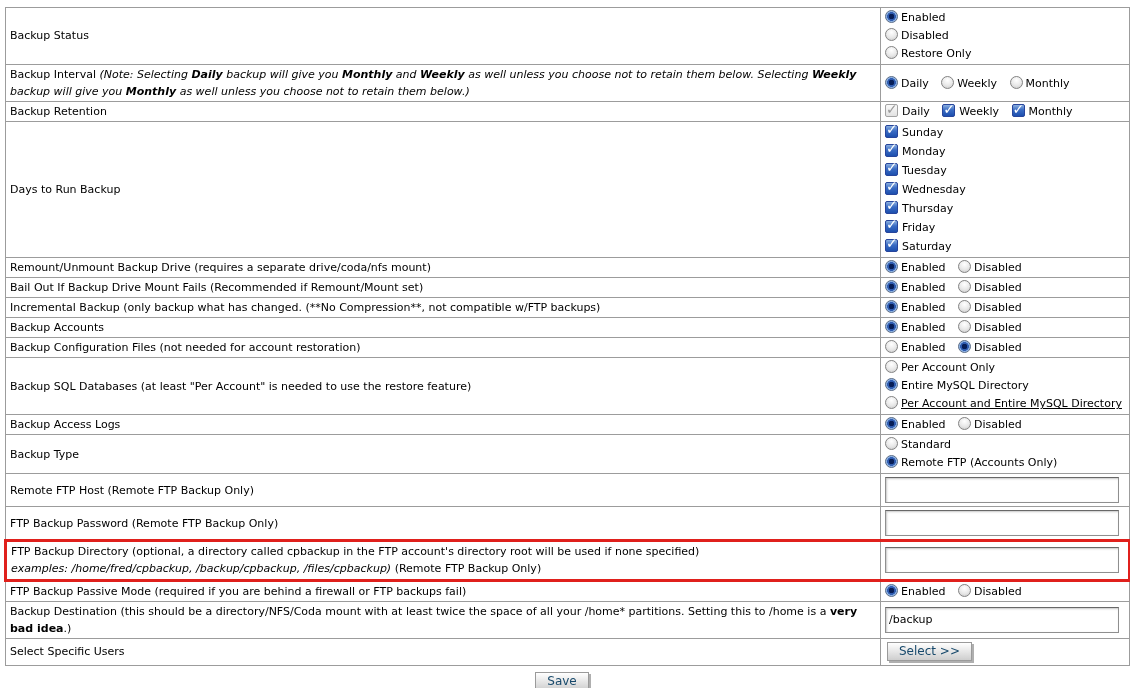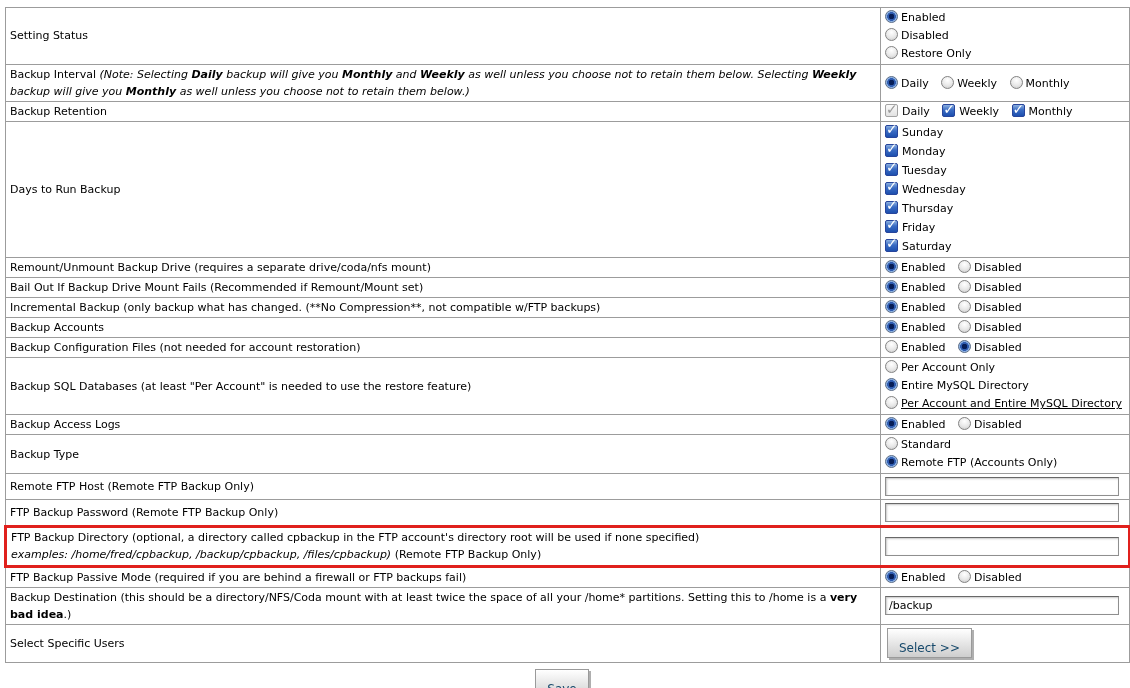--- a/index.html
+++ b/index.html
@@ -102,7 +102,7 @@
 
   <tbody>
       <tr>
-    <td class="c1">Setting Status</td>
+    <td class="c1">Backup Status</td>
     <td class="c2">
       <div class="stack2">
         <span class="opt"><span class="radio on"></span><span>Enabled</span></span>

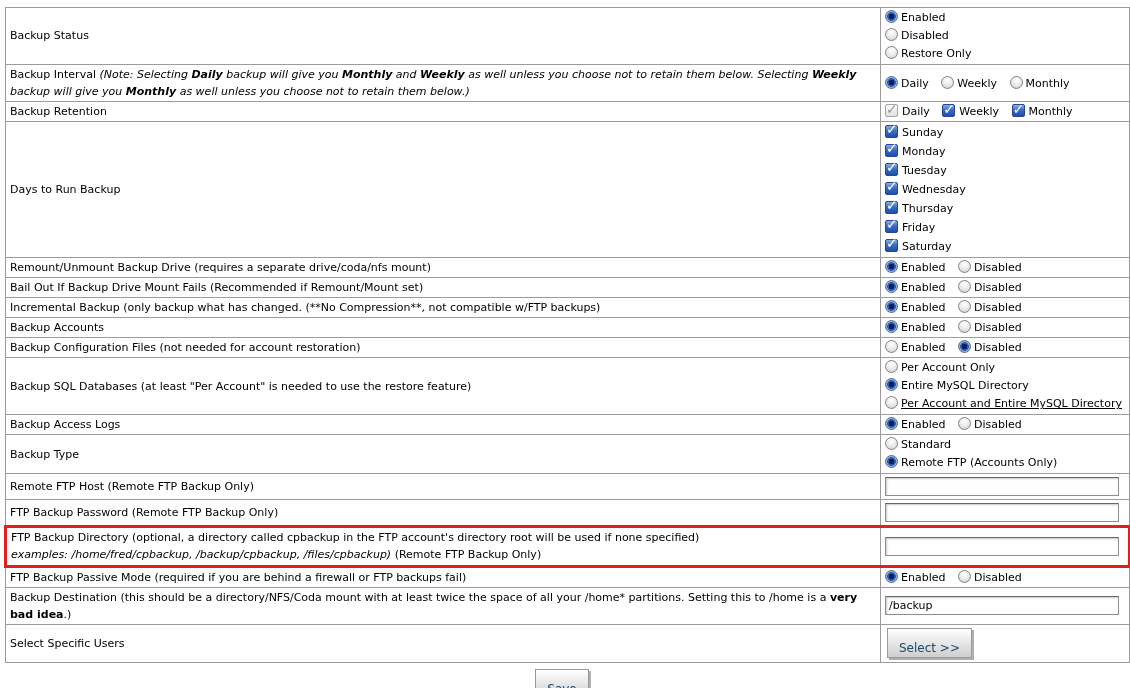--- a/index.html
+++ b/index.html
@@ -73,7 +73,7 @@
     border:1px solid #8f8f8f; border-top-color:#686868;
     box-shadow:inset 1px 1px 2px rgba(0,0,0,.22);
     font-family:"DejaVu Sans","Liberation Sans",sans-serif; font-size:11px;
-    padding:1px 3px; margin:2px 0; background:#fff;
+    padding:12px 3px; margin:2px 0; background:#fff;
   }
 
   

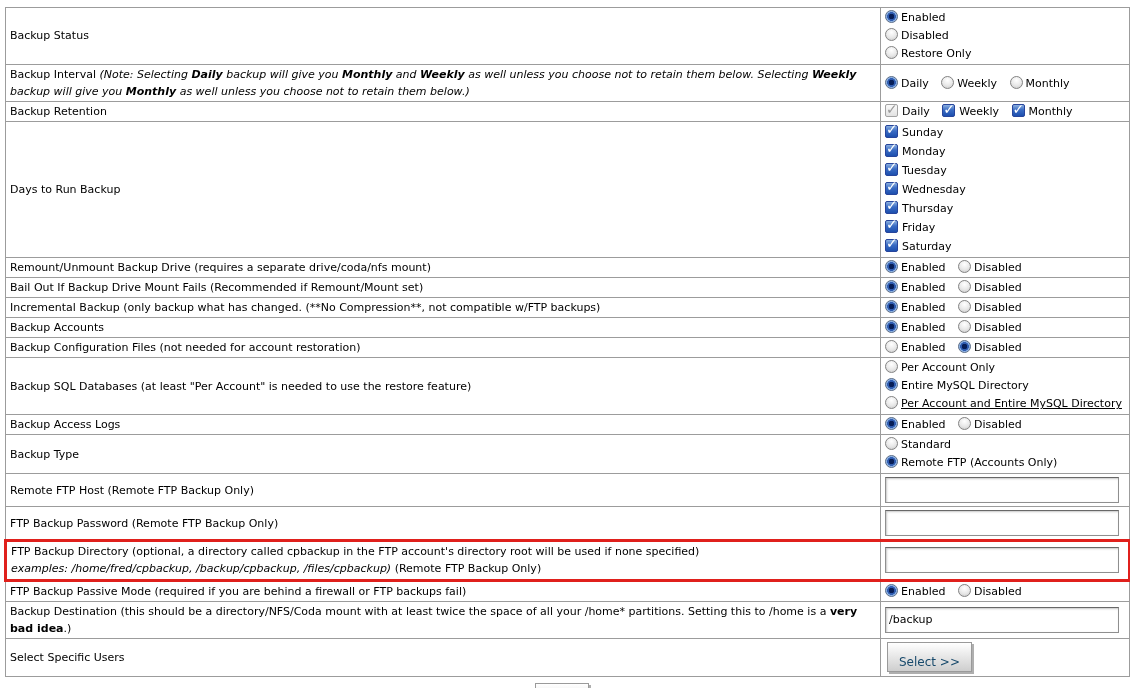--- a/index.html
+++ b/index.html
@@ -82,7 +82,7 @@
     font-size:12px; color:#17496b;
     background:linear-gradient(#ffffff,#e4e4e4 55%,#cecece);
     border:1px solid #9a9a9a;
-    padding:12px 11px 2px;
+    padding:1px 11px 2px;
     box-shadow:2px 2px 0 rgba(110,110,110,.55);
     cursor:pointer;
   }

